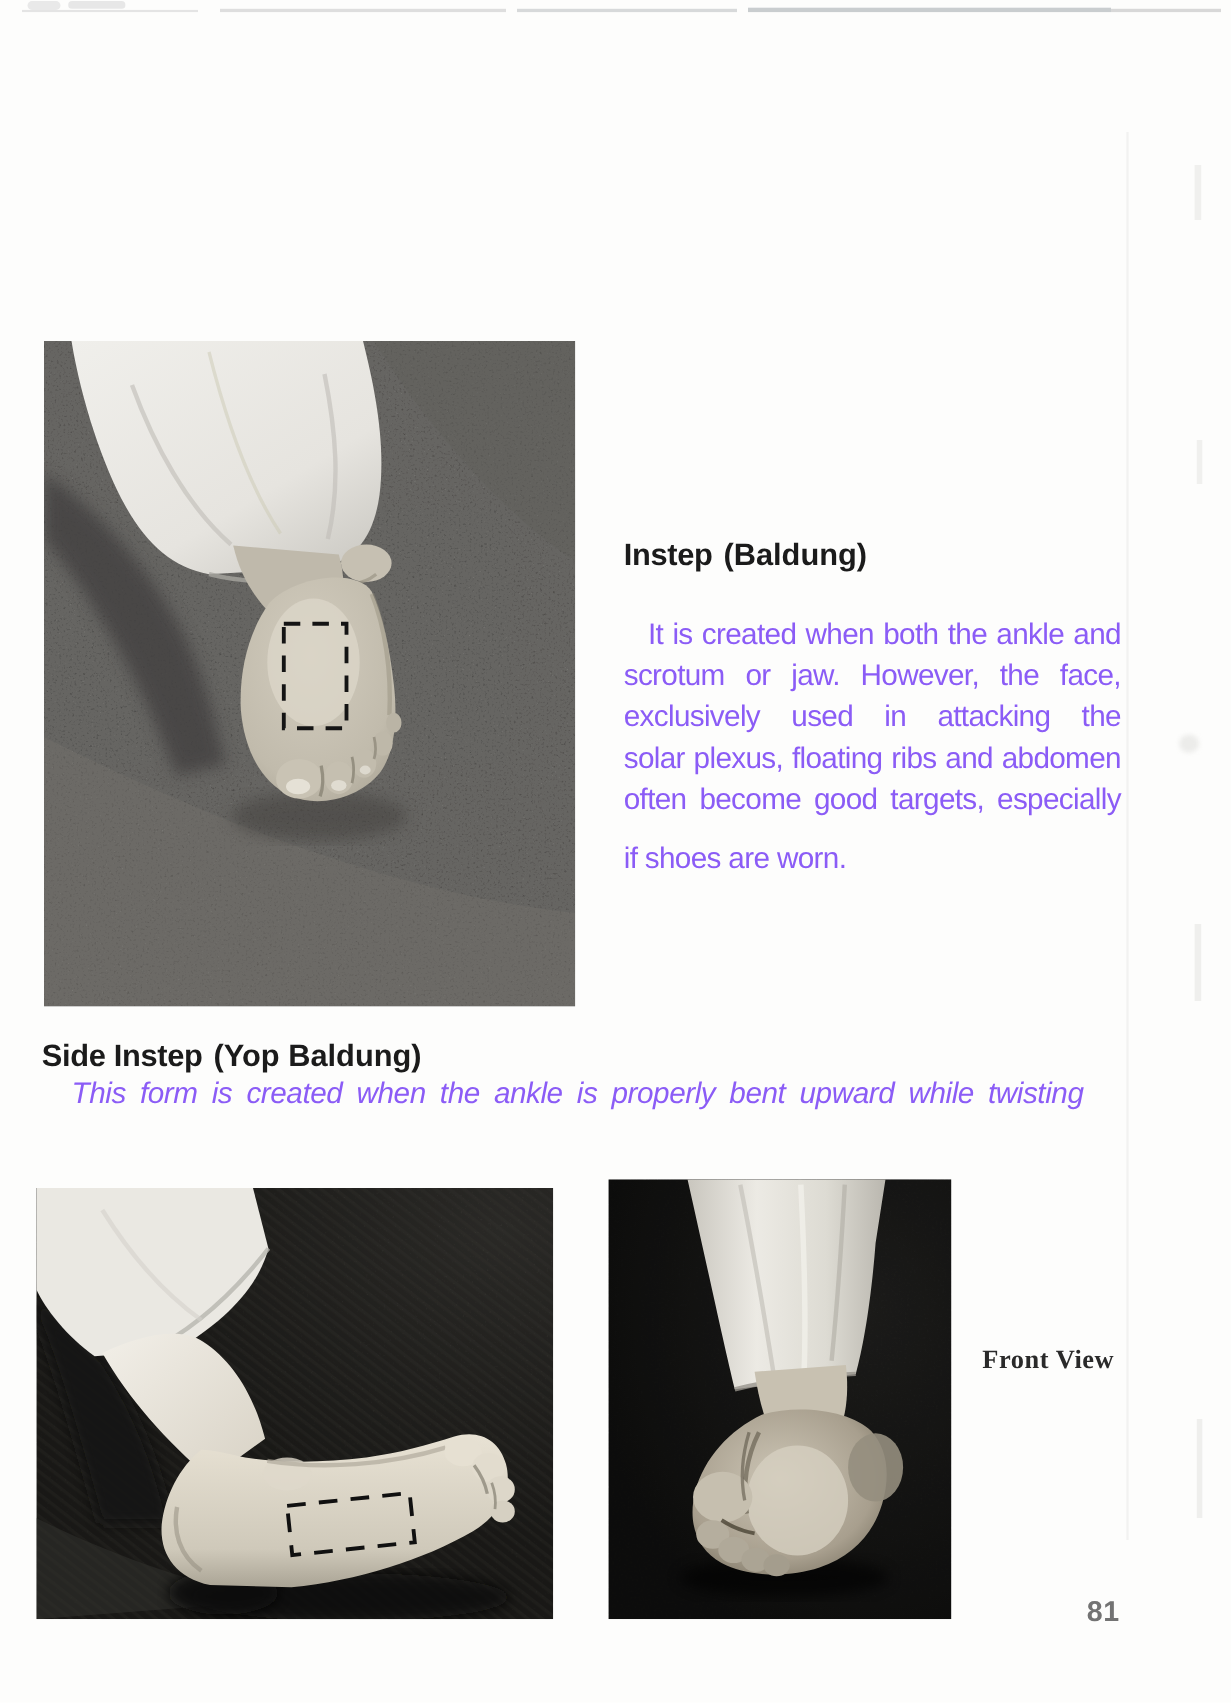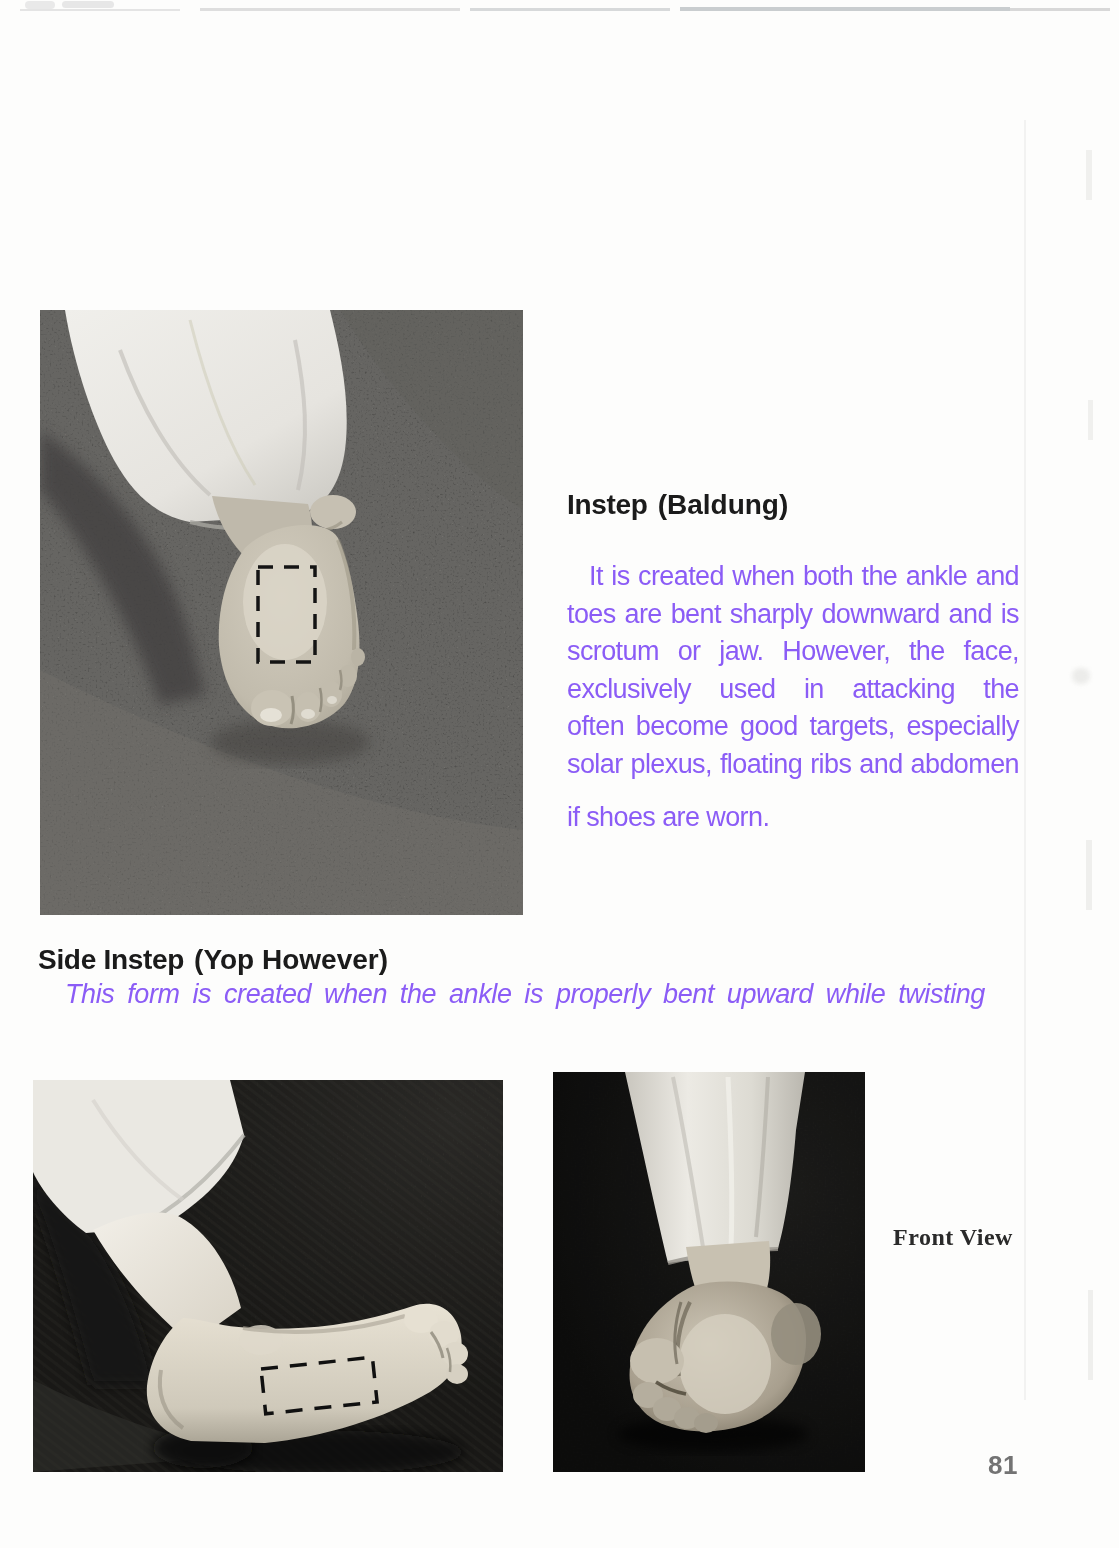--- a/index.html
+++ b/index.html
@@ -151,7 +151,6 @@
   </div>
   <div class="para para1">
     <span class="jline indent">It is created when both the ankle and</span>
-    <span class="jline">toes are bent sharply downward and is</span>
     <span class="jline">scrotum or jaw. However, the face,</span>
     <span class="jline">exclusively used in attacking the</span>
     <span class="jline">often become good targets, especially</span>

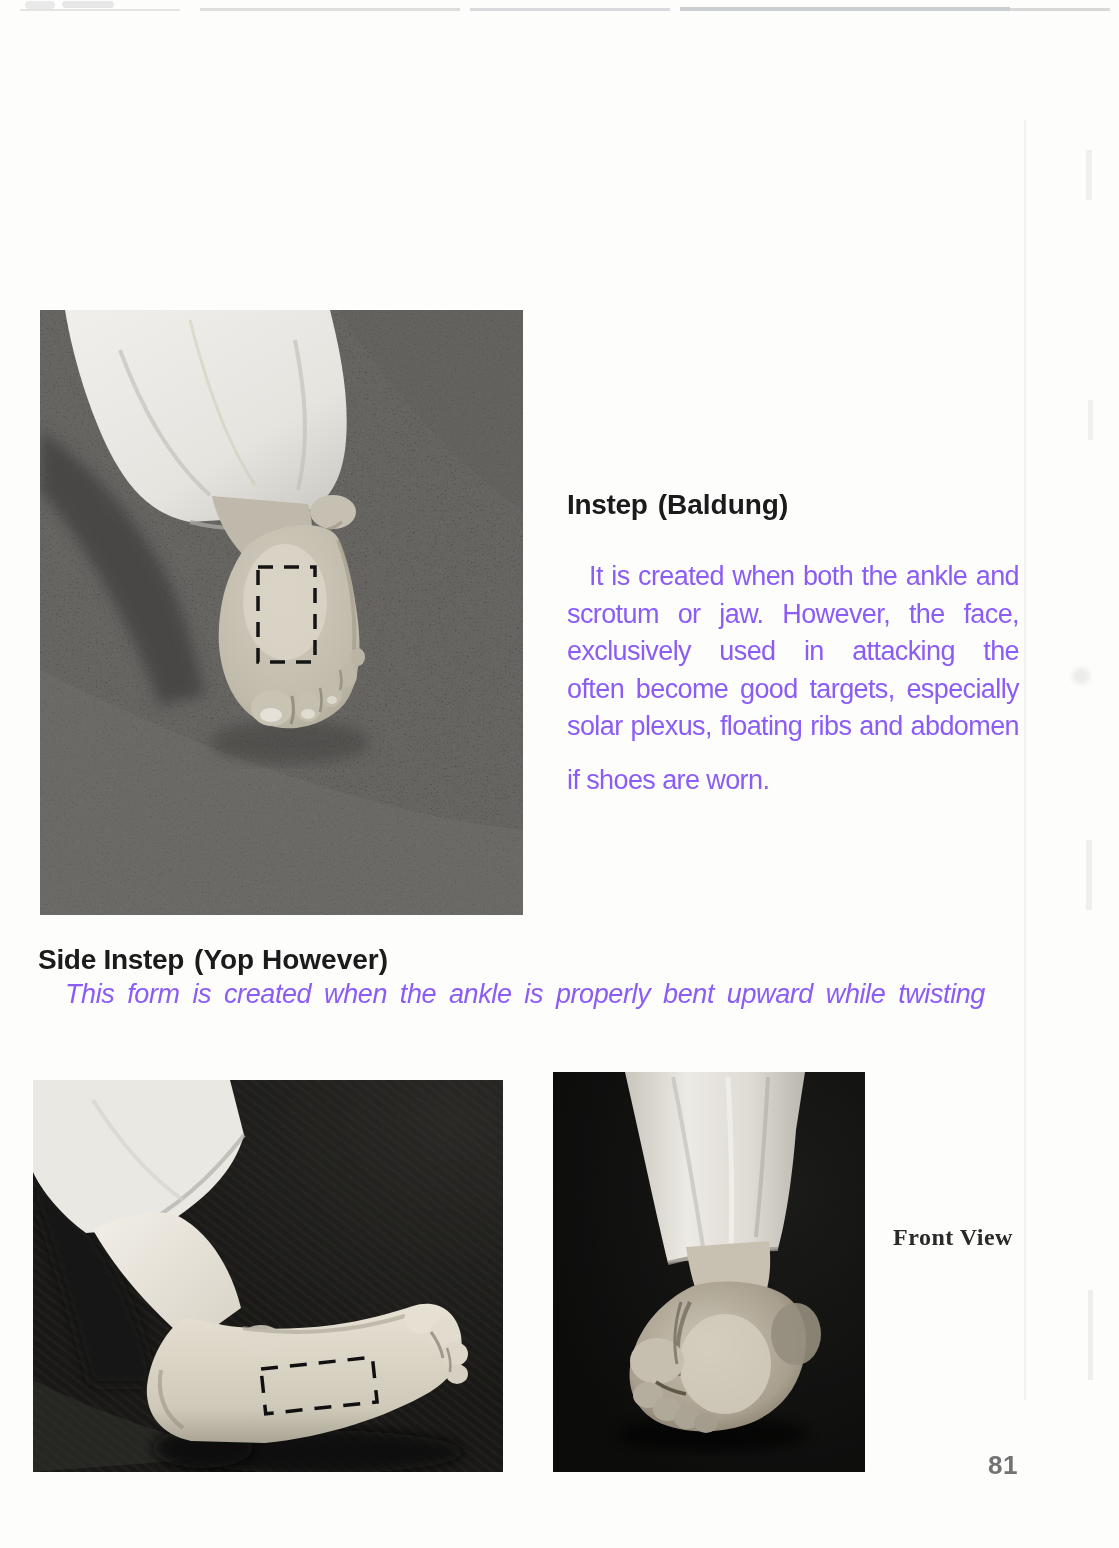--- a/index.html
+++ b/index.html
@@ -153,8 +153,8 @@
     <span class="jline indent">It is created when both the ankle and</span>
     <span class="jline">scrotum or jaw. However, the face,</span>
     <span class="jline">exclusively used in attacking the</span>
+    <span class="jline">solar plexus, floating ribs and abdomen</span>
     <span class="jline">often become good targets, especially</span>
-    <span class="jline">solar plexus, floating ribs and abdomen</span>
     <span class="jline lastline">if shoes are worn.</span>
   </div>
 

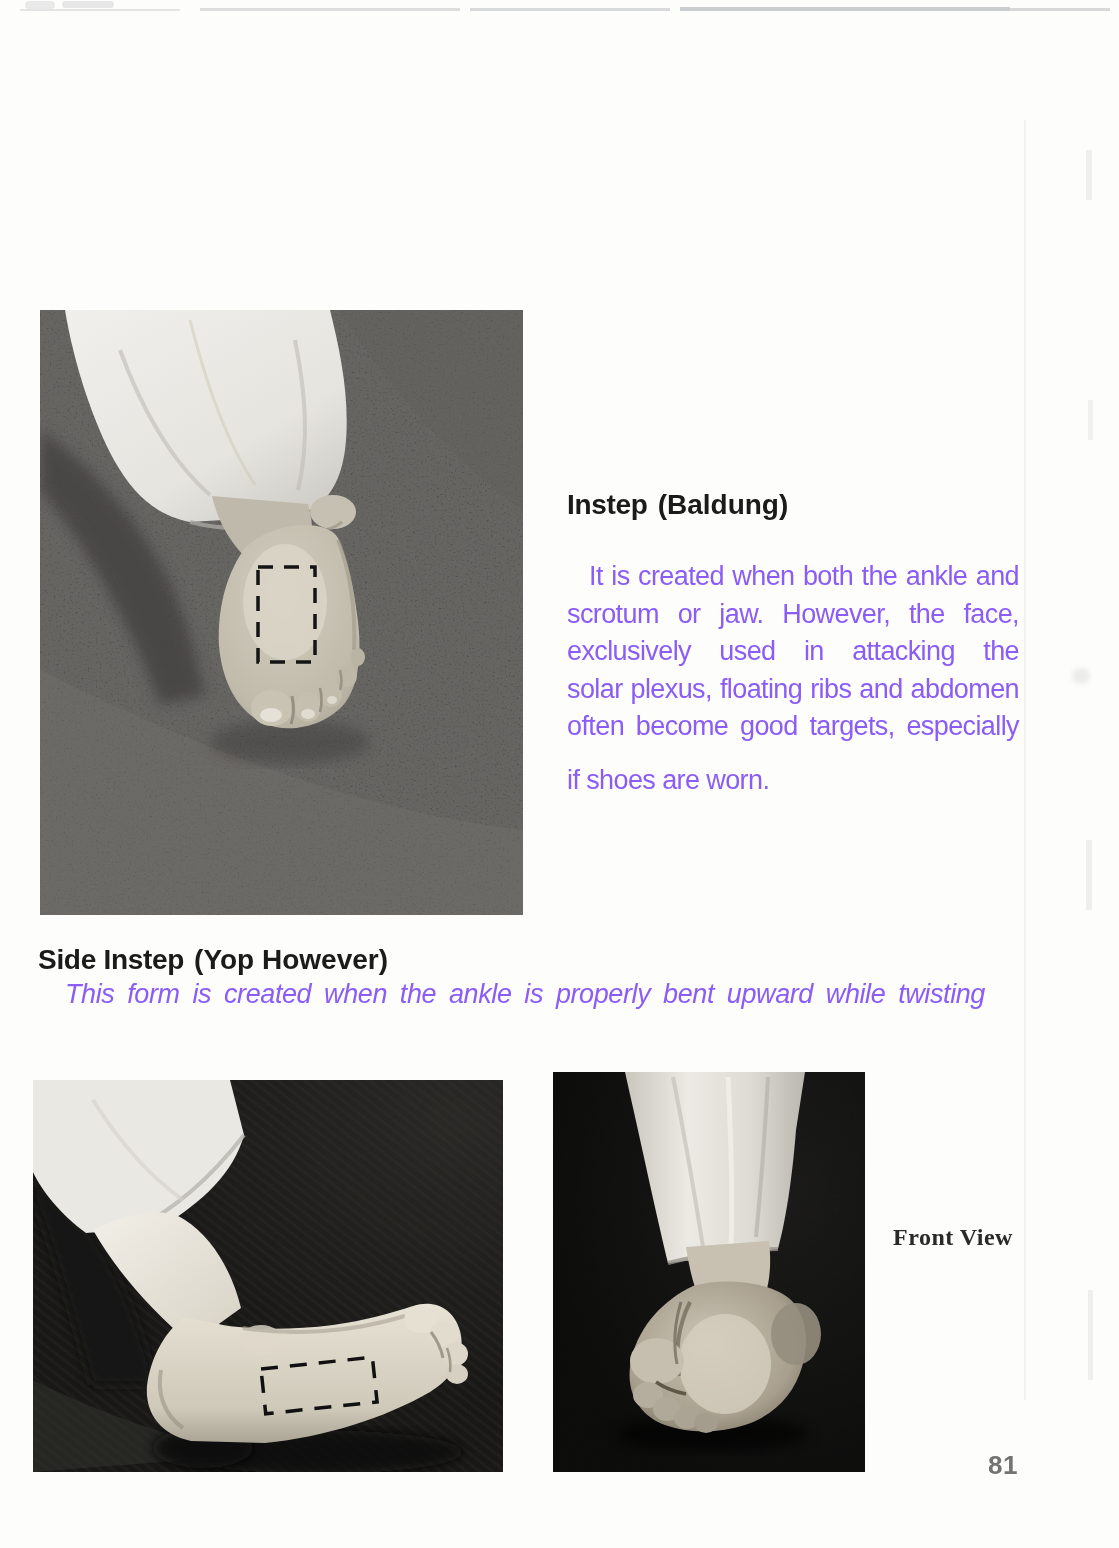--- a/index.html
+++ b/index.html
@@ -159,7 +159,7 @@
   </div>
 
   <div class="heading h-side">
-    <span>Side Instep</span><span class="romanized">(Yop However)</span>
+    <span>Side Instep</span><span class="romanized">(Yop Baldung)</span>
   </div>
   <div class="para para2">
     <span class="jline indent2">This form is created when the ankle is properly bent upward while twisting</span>

